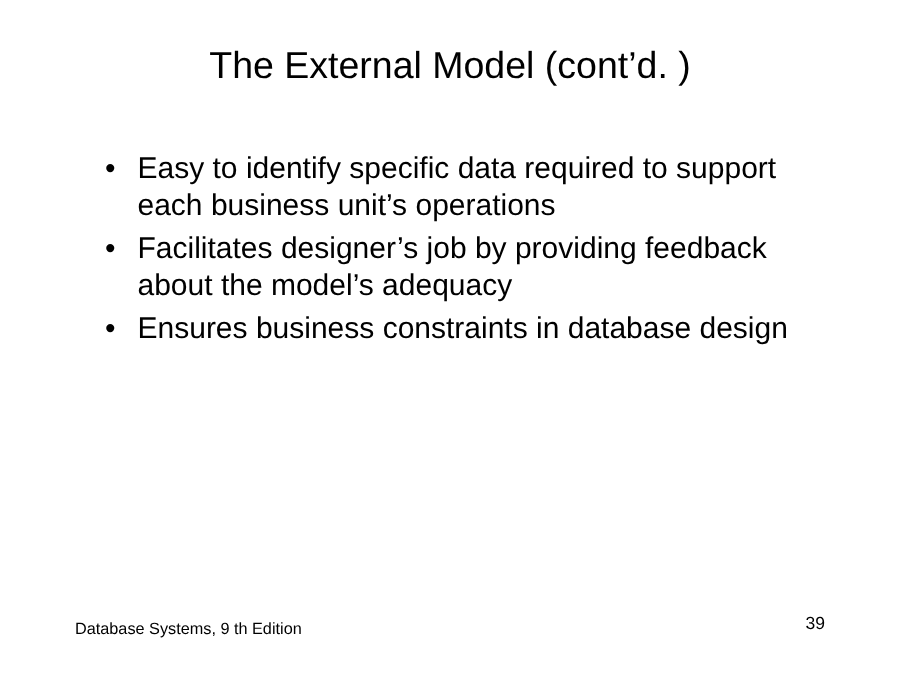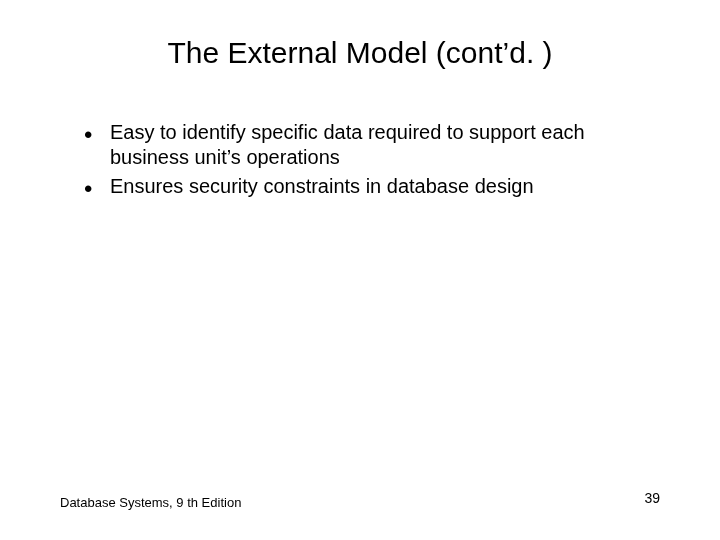--- a/index.html
+++ b/index.html
@@ -36,7 +36,7 @@
       list-style: none;
     }
     .bullet-item {
-      font-size: 20px;
+      font-size: 24px;
       line-height: 1.25;
       margin-bottom: 4px;
       position: relative;

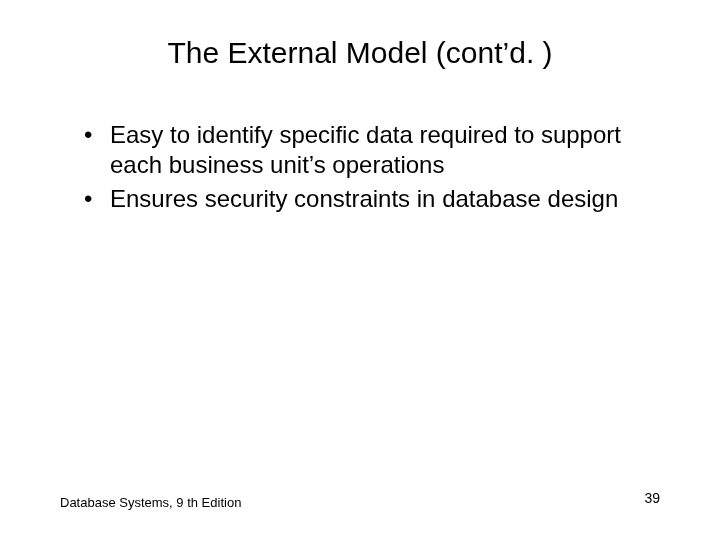--- a/index.html
+++ b/index.html
@@ -71,6 +71,7 @@
   <div class="content">
     <ul class="bullet-list">
       <li class="bullet-item">Easy to identify specific data required to support each business unit’s operations</li>
+      <li class="bullet-item">Facilitates designer’s job by providing feedback about the model’s adequacy</li>
       <li class="bullet-item">Ensures security constraints in database design</li>
     </ul>
   </div>

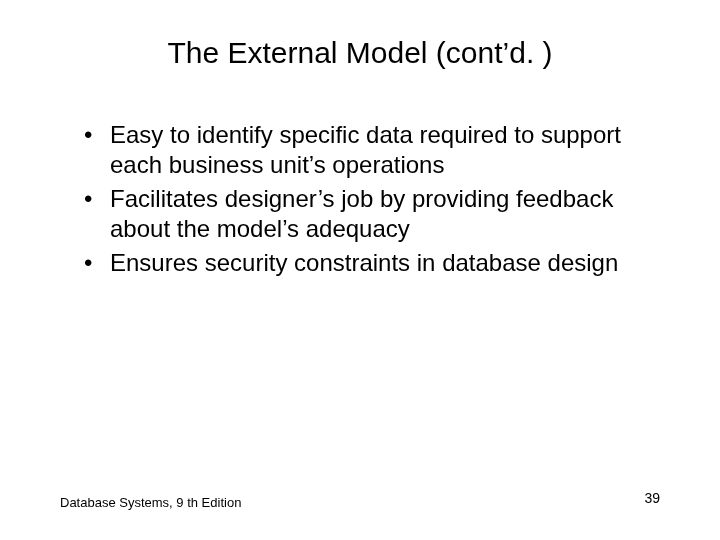--- a/index.html
+++ b/index.html
@@ -72,7 +72,7 @@
     <ul class="bullet-list">
       <li class="bullet-item">Easy to identify specific data required to support each business unit’s operations</li>
       <li class="bullet-item">Facilitates designer’s job by providing feedback about the model’s adequacy</li>
-      <li class="bullet-item">Ensures security constraints in database design</li>
+      <li class="bullet-item">Ensures business constraints in database design</li>
     </ul>
   </div>
   <div class="footer-left">Database Systems, 9 th Edition</div>

